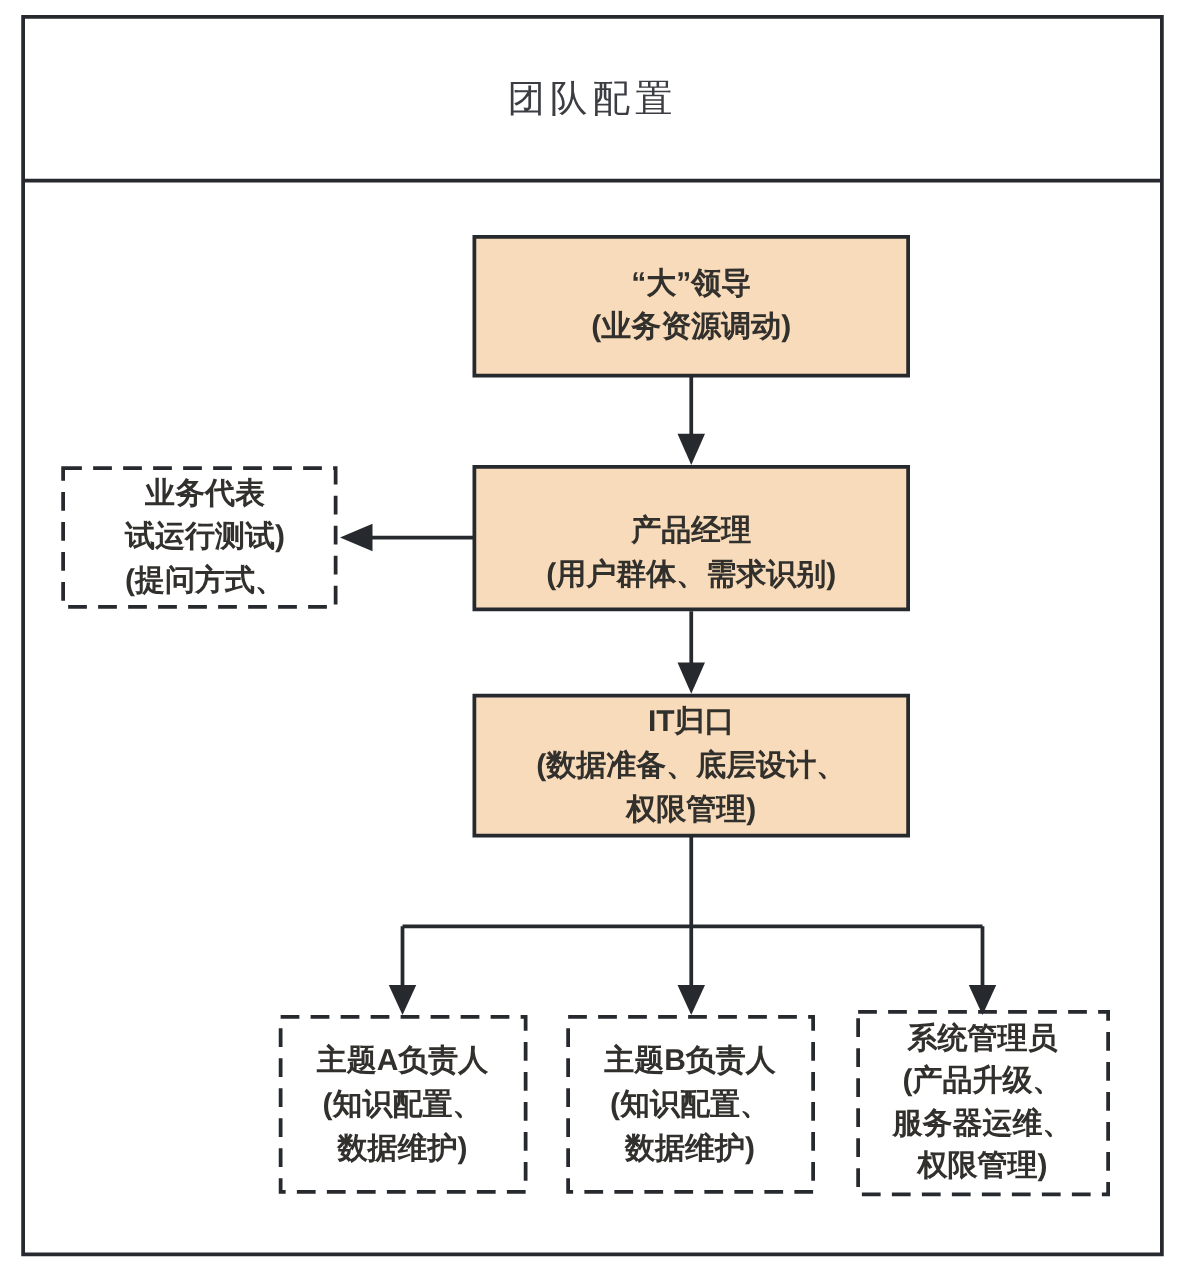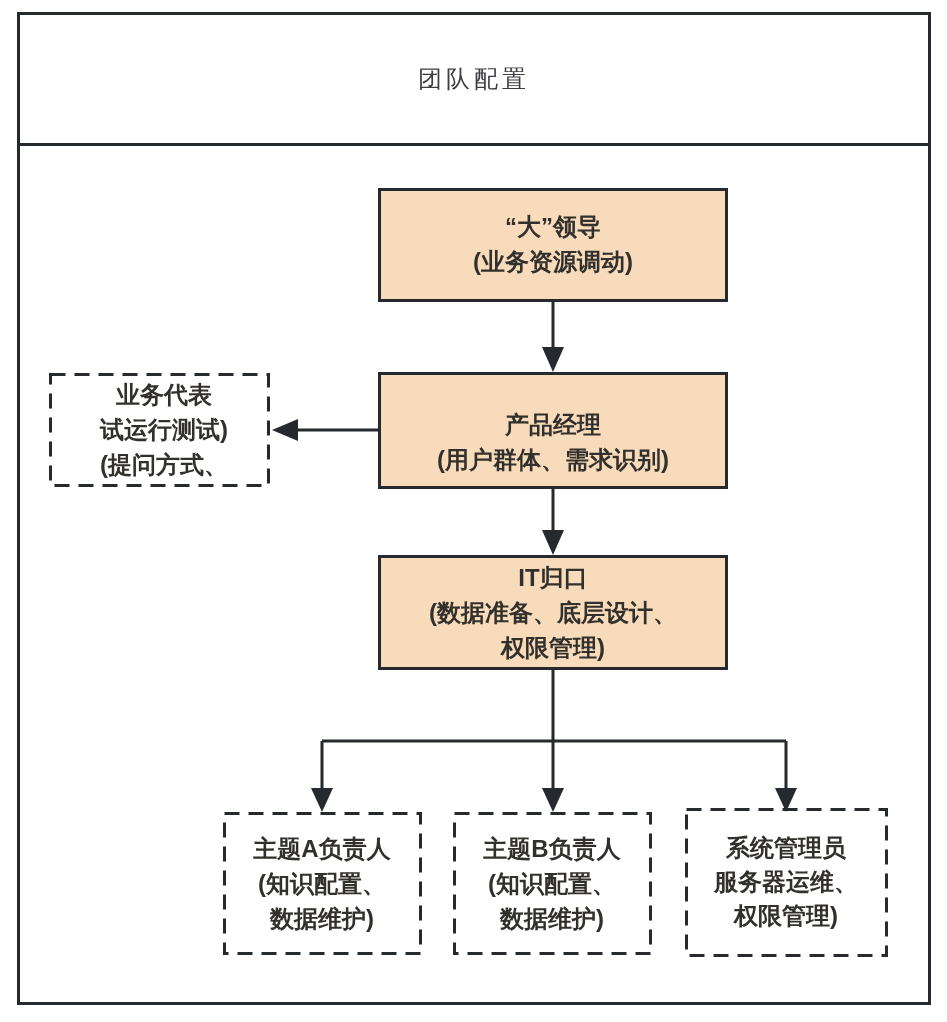--- a/index.html
+++ b/index.html
@@ -9,7 +9,7 @@
          border:3px solid #26292d;background:transparent;}
   .titlebar{height:128px;border-bottom:3px solid #26292d;
             display:flex;align-items:center;justify-content:center;}
-  .title{font-size:24px;color:#3b3d42;letter-spacing:4px;font-weight:500;}
+  .title{font-size:30px;color:#3b3d42;letter-spacing:4px;font-weight:500;}
   svg.connectors{position:absolute;left:0;top:0;width:947px;height:1022px;}
   .node{position:absolute;display:flex;flex-direction:column;align-items:center;
         justify-content:center;text-align:center;color:#32302c;

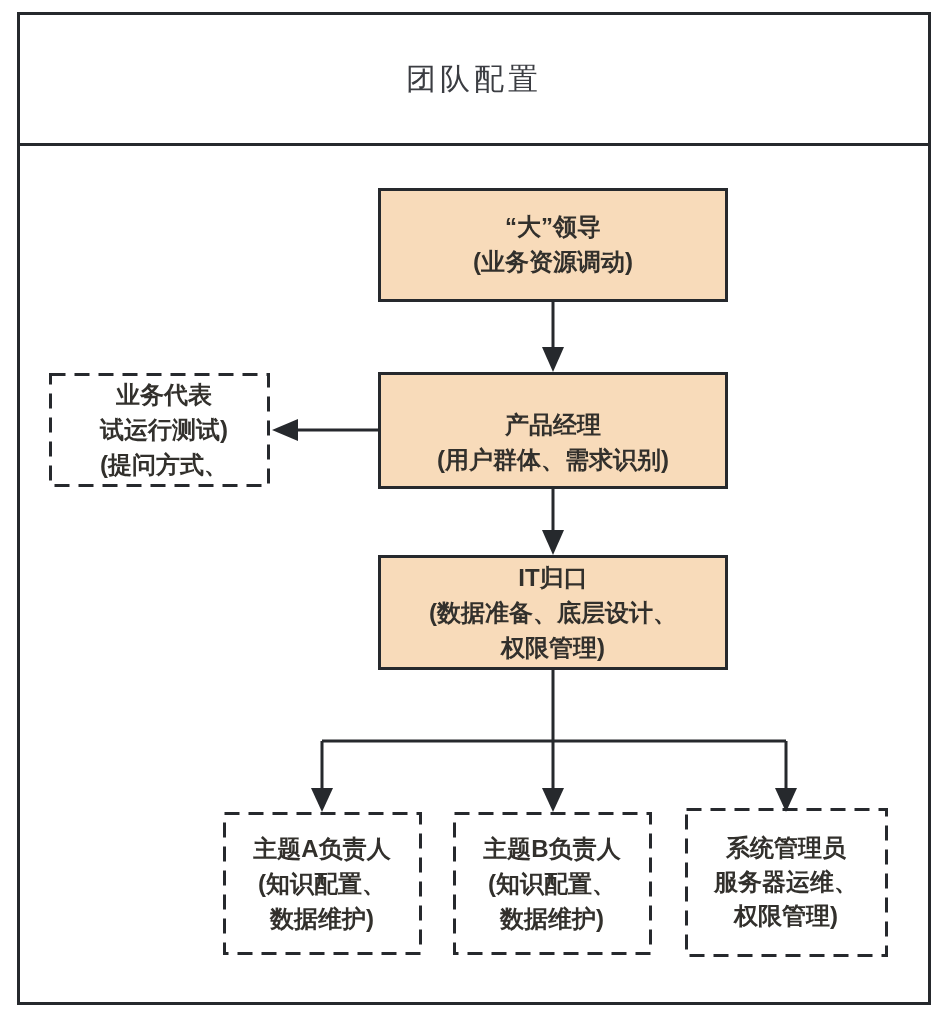--- a/index.html
+++ b/index.html
@@ -91,6 +91,7 @@
 
 <div class="node" style="left:685px;top:808px;width:202px;height:148px;line-height:34px;">
   <div class="ln">系统管理员</div>
+  <div class="ln">(产品升级、</div>
   <div class="ln">服务器运维、</div>
   <div class="ln">权限管理)</div>
 </div>

